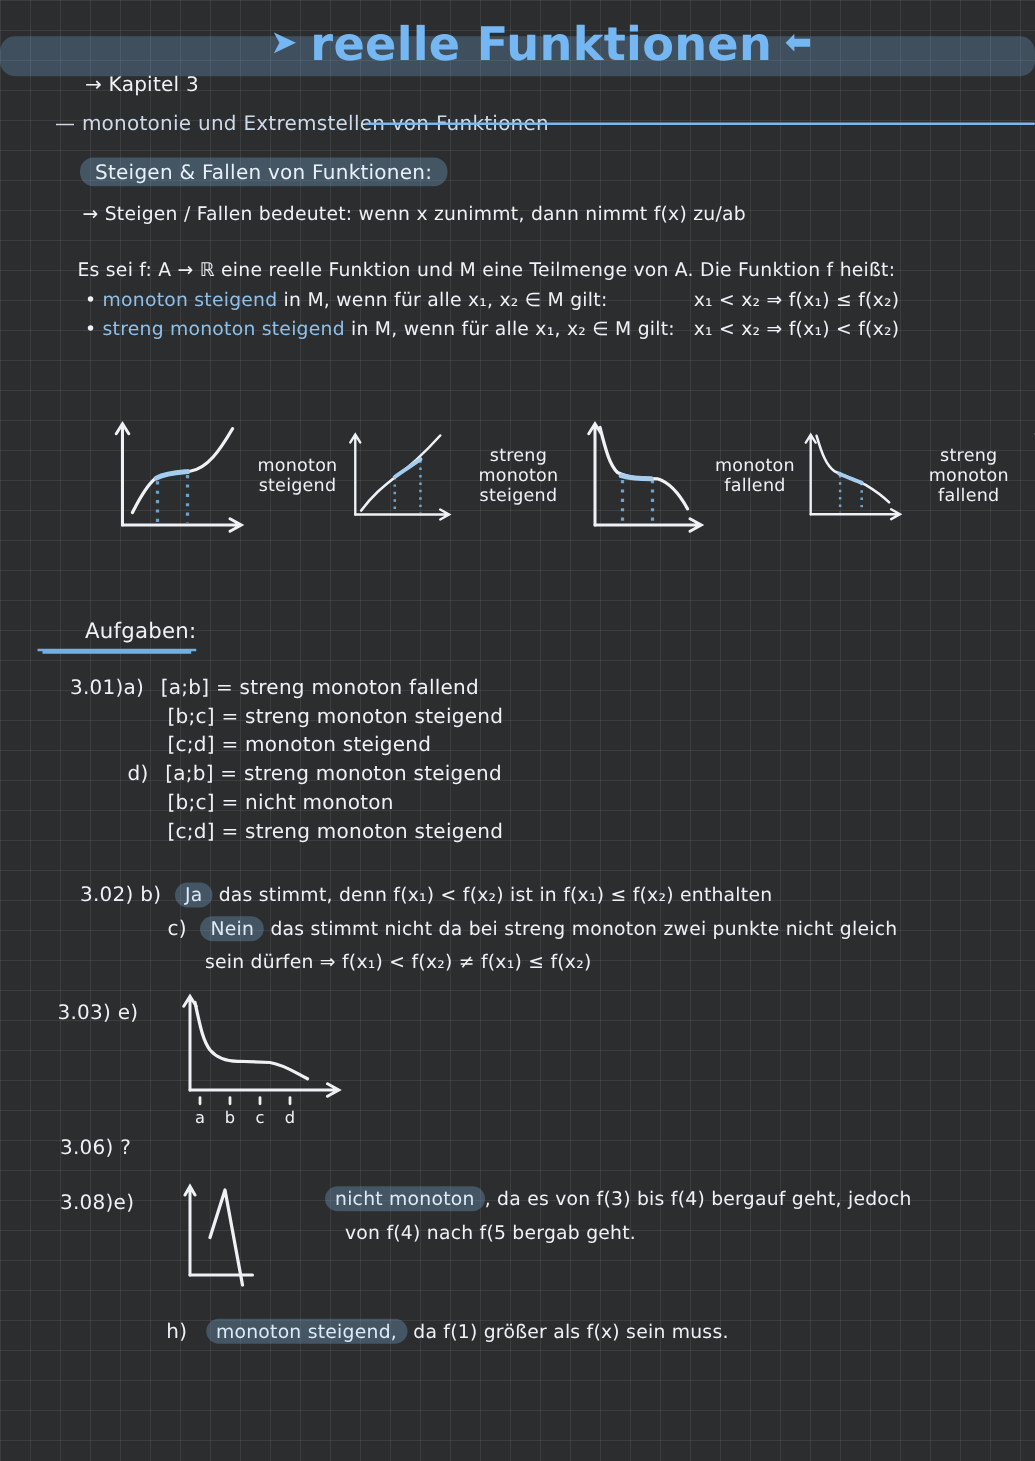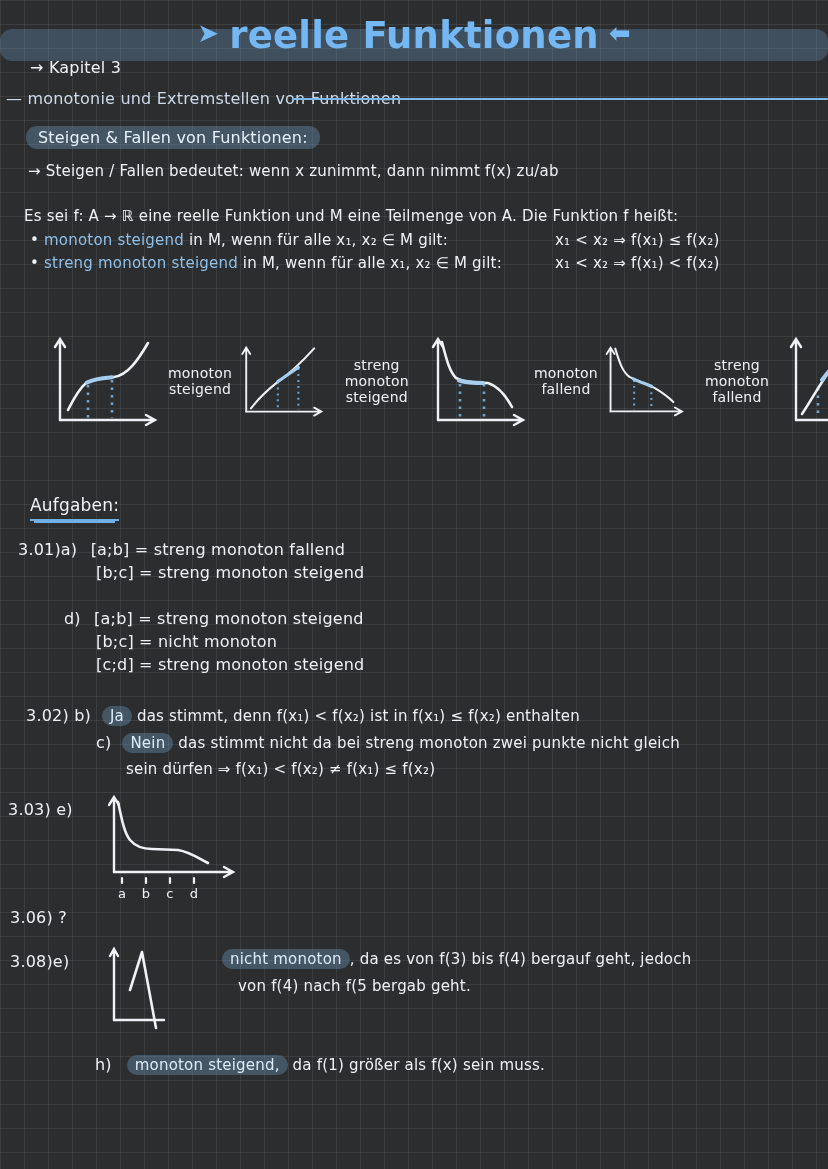--- a/index.html
+++ b/index.html
@@ -14,7 +14,7 @@
     color:#eef2f6;
     letter-spacing:0.2px;
   }
-  .abs { position:absolute; }
+  .abs { position:absolute;padding-left:38px; }
   .blue { color:#8fc0ea; }
   .t15 { font-size:15px; }
   .t16 { font-size:16px; }

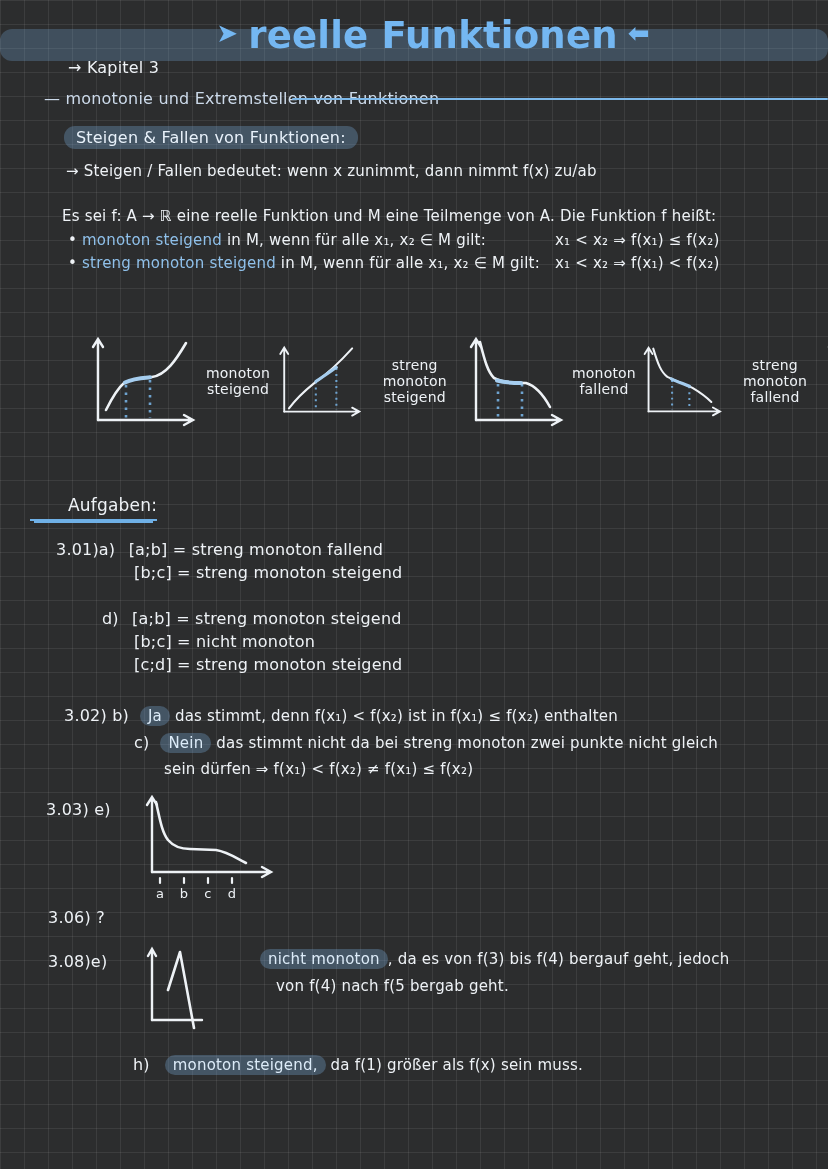--- a/index.html
+++ b/index.html
@@ -179,6 +179,7 @@
     <span style="margin-left:8px">[a;b] = streng monoton fallend</span>
   </div>
   <div class="abs t16 line" style="top:563px; left:96px">[b;c] = streng monoton steigend</div>
+  <div class="abs t16 line" style="top:586px; left:96px">[c;d] = monoton steigend</div>
   <div class="abs t16 line" style="top:609px; left:64px">
     <span>d)</span>
     <span style="margin-left:8px">[a;b] = streng monoton steigend</span>

